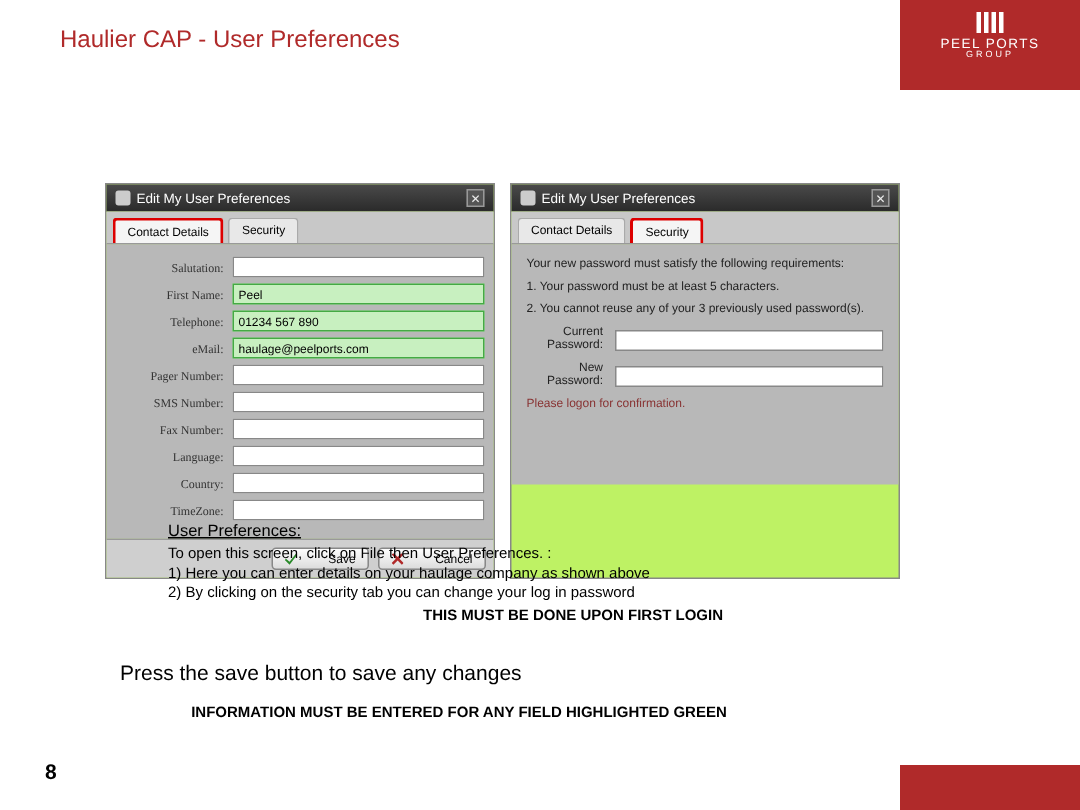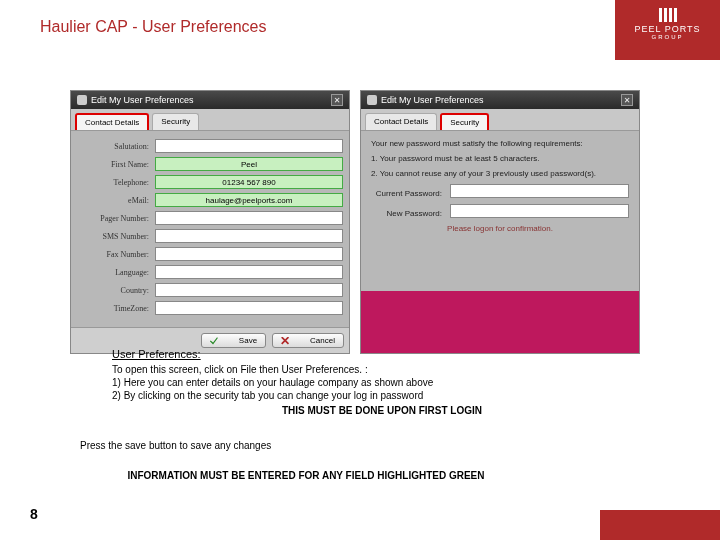--- a/index.html
+++ b/index.html
@@ -14,7 +14,7 @@
   .header {
     position: absolute;
     top: 0; right: 0;
-    width: 105px;
+    width: 120px;
     height: 60px;
     background: #b02a2a;
     color: #fff;

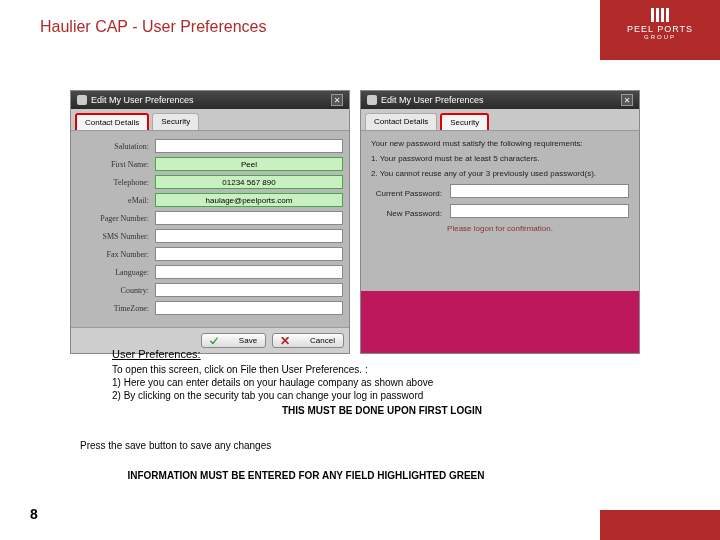--- a/index.html
+++ b/index.html
@@ -39,10 +39,11 @@
     gap: 10px;
   }
   .window {
-    width: 280px;
-    background: #be185d;
+    width: 260px;
+    background: #bef264;
     border: 1px solid #888;
     font-size: 8px;
+    margin-top: 32px;
   }
   .win-title {
     background: linear-gradient(#4a4a4a,#2a2a2a);

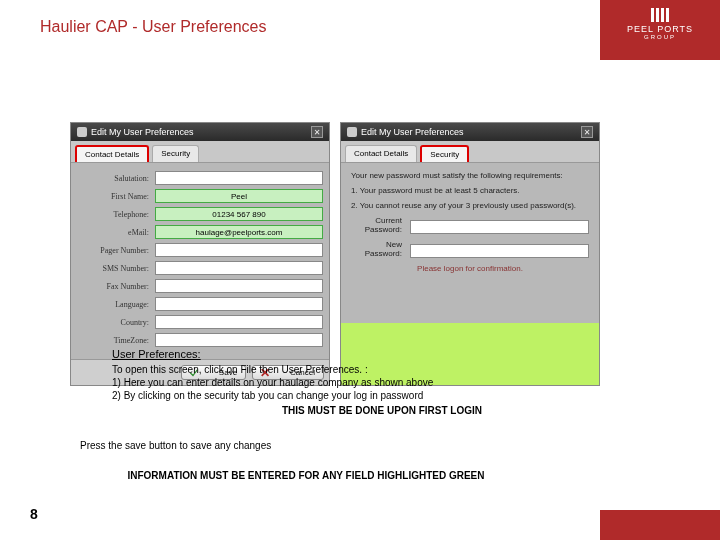--- a/index.html
+++ b/index.html
@@ -102,7 +102,6 @@
     background: #fff;
     font-size: 8px;
     padding: 0 3px;
-    text-align: center;
   }
   .row input.green { background: #c8f0c0; border: 1px solid #4a4; }
   .btnbar {

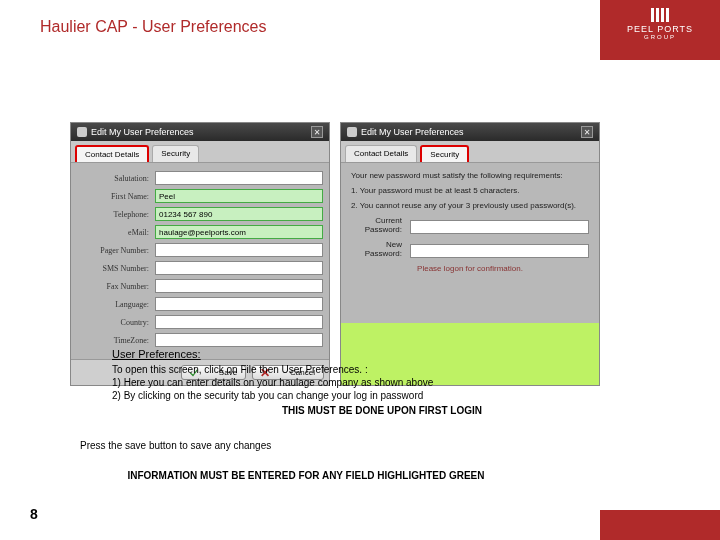--- a/index.html
+++ b/index.html
@@ -260,7 +260,7 @@
           <label>New Password:</label>
           <input type="password" style="">
         </div>
-      <p style="text-align:center;color:#833">Please logon for confirmation.</p>
+      <p style="color:#833">Please logon for confirmation.</p>
     </div>
   </div>
 

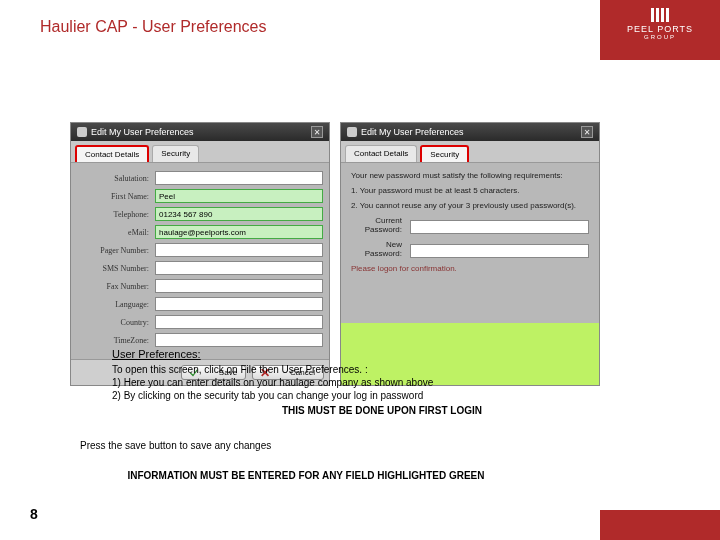--- a/index.html
+++ b/index.html
@@ -147,7 +147,7 @@
   .instructions h4 { font-size: 11px; text-decoration: underline; margin-bottom: 4px; font-weight: normal; }
   .instructions .line { margin-bottom: 2px; }
   .instructions .bold { font-weight: bold; text-align: center; margin-top: 4px; }
-  .press { position: absolute; top: 440px; left: 80px; font-size: 10px; }
+  .press { position: absolute; top: 440px; left: 80px; font-size: 14px; }
   .warn { position: absolute; top: 470px; left: 0; width: 612px; text-align: center; font-size: 10px; font-weight: bold; }
   .pagenum { position: absolute; bottom: 18px; left: 30px; font-size: 14px; font-weight: bold; }
   .footer-block { position: absolute; bottom: 0; right: 0; width: 120px; height: 30px; background: #b02a2a; }

